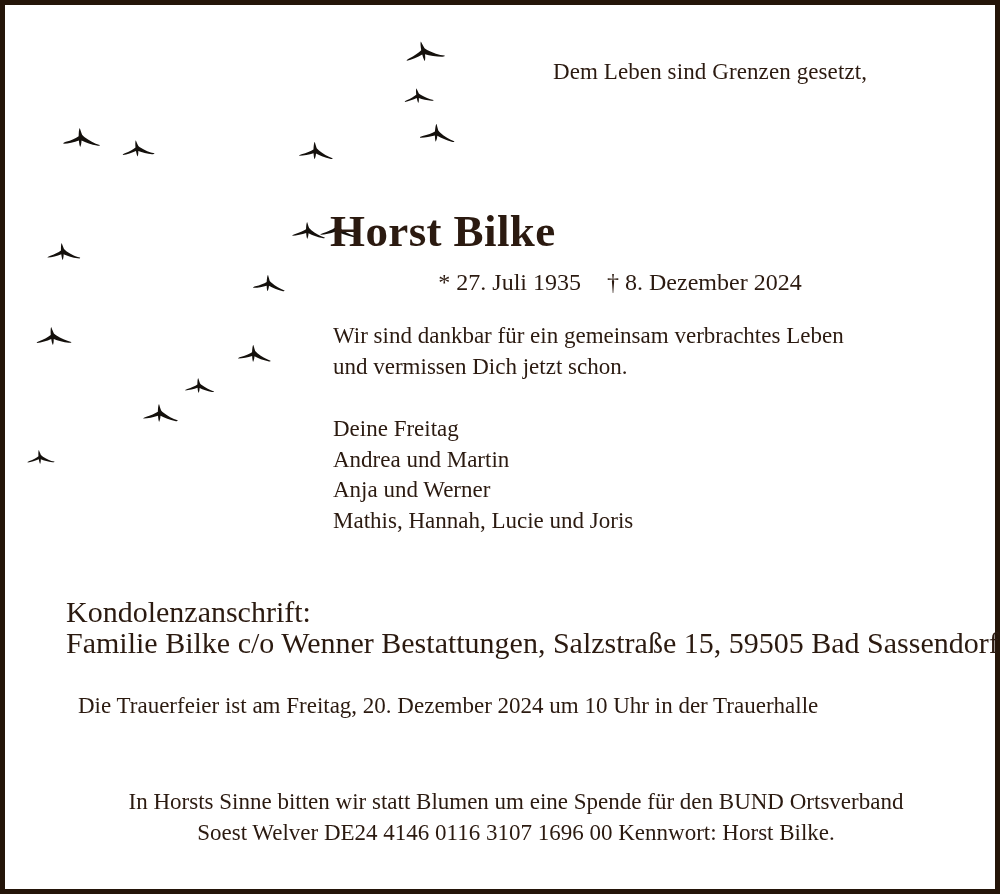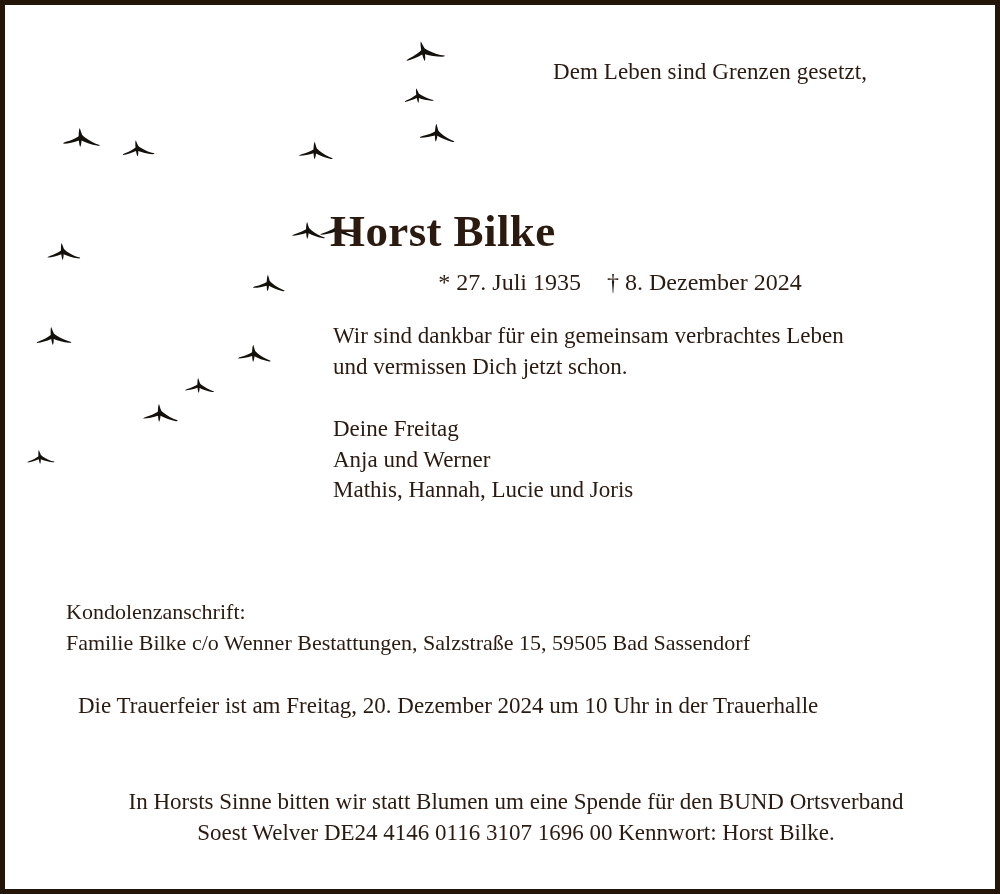--- a/index.html
+++ b/index.html
@@ -231,6 +231,7 @@
 
   <div class="family">
     <span class="line">Deine Freitag</span>
+    <span class="line">Andrea und Martin</span>
     <span class="line">Anja und Werner</span>
     <span class="line">Mathis, Hannah, Lucie und Joris</span>
   </div>

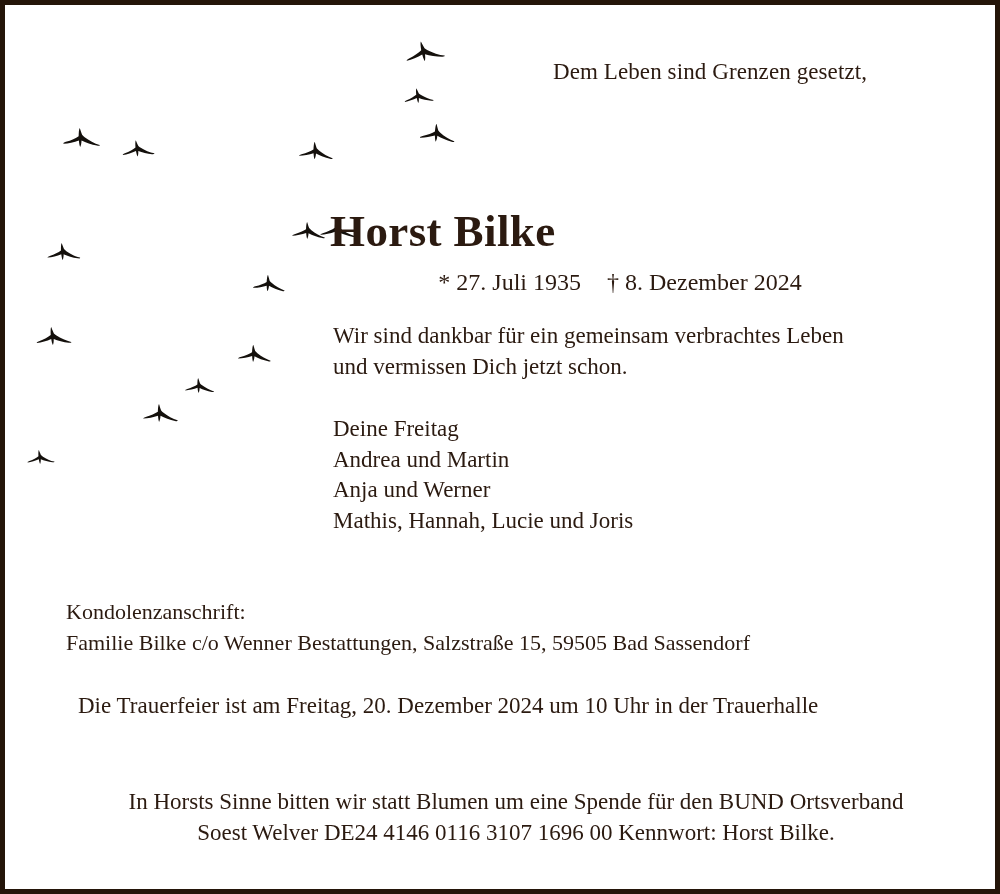--- a/index.html
+++ b/index.html
@@ -128,7 +128,7 @@
     left: 66px;
     top: 596px;
     width: 880px;
-    font-size: 22px;
+    font-size: 30px;
     line-height: 31px;
   }
   .condolence .line { display: block; white-space: nowrap; }

